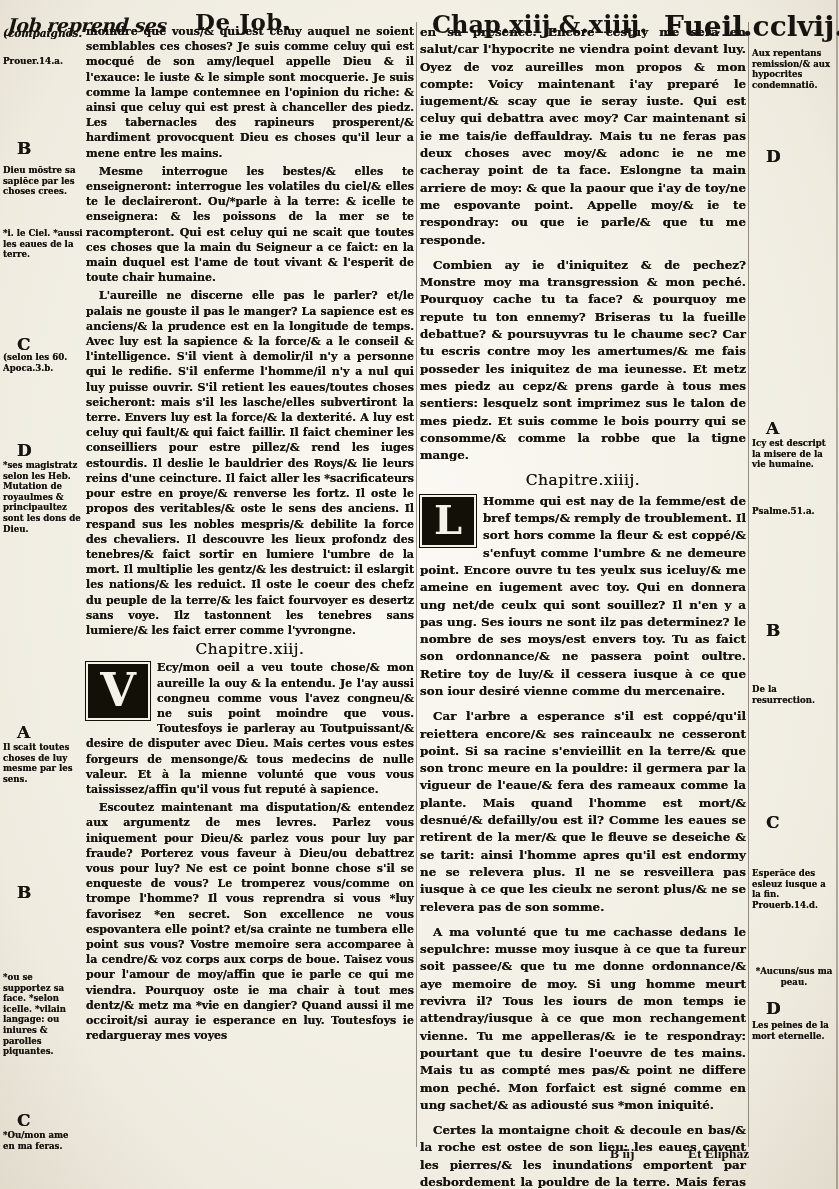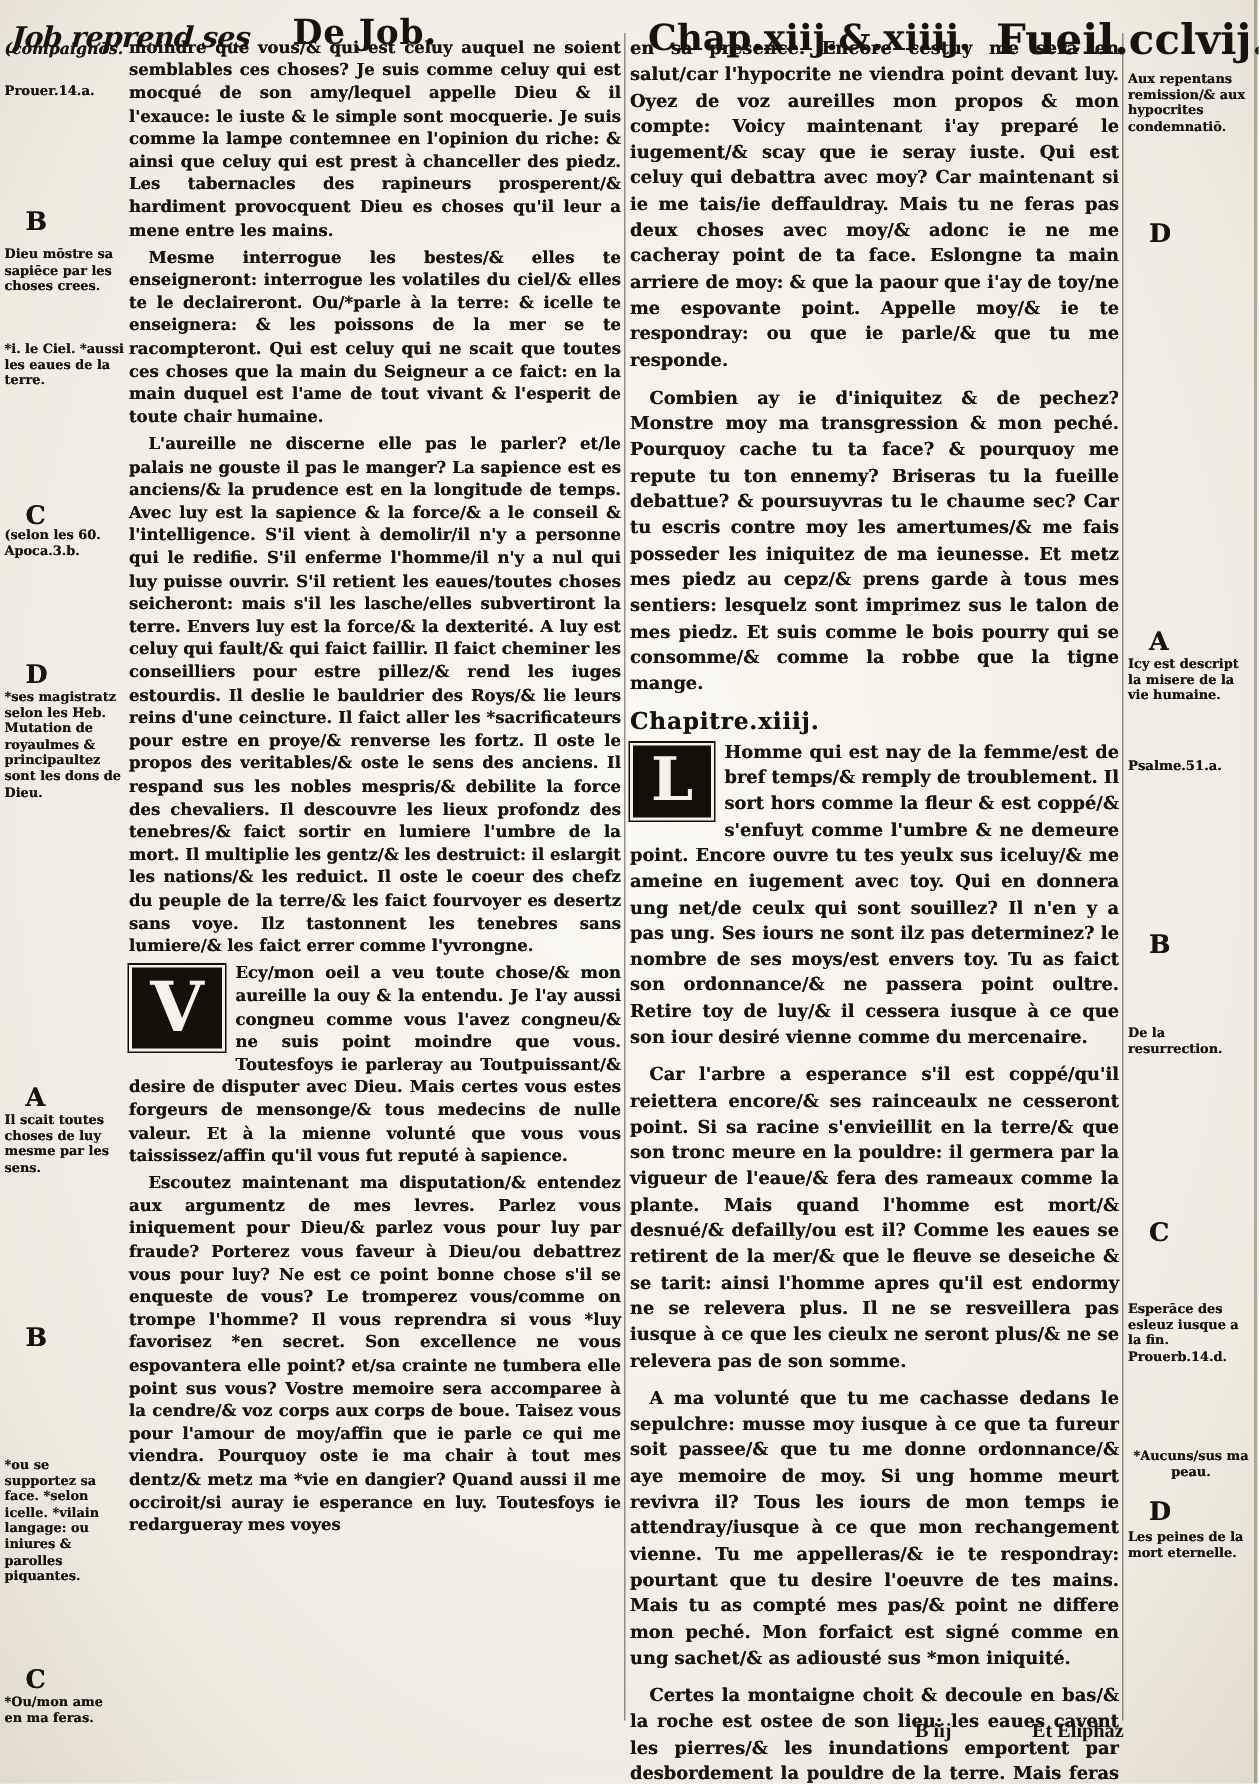--- a/index.html
+++ b/index.html
@@ -25,7 +25,7 @@
   .para{text-indent:13px;margin:0 0 3px 0;}
   #col2 .para{margin-bottom:8px;}
   .para.no-indent{text-indent:0;}
-  .chap-heading{font-weight:bold;font-size:15.5px;margin:4px 0 3px 0;letter-spacing:.5px;}
+  .chap-heading{text-align:center;font-weight:normal;font-size:15.5px;margin:4px 0 3px 0;letter-spacing:.5px;}
   .dropcap{
     float:left;width:64px;height:58px;margin:2px 7px 2px 0;
     background:#131008;color:#f5f2e9;

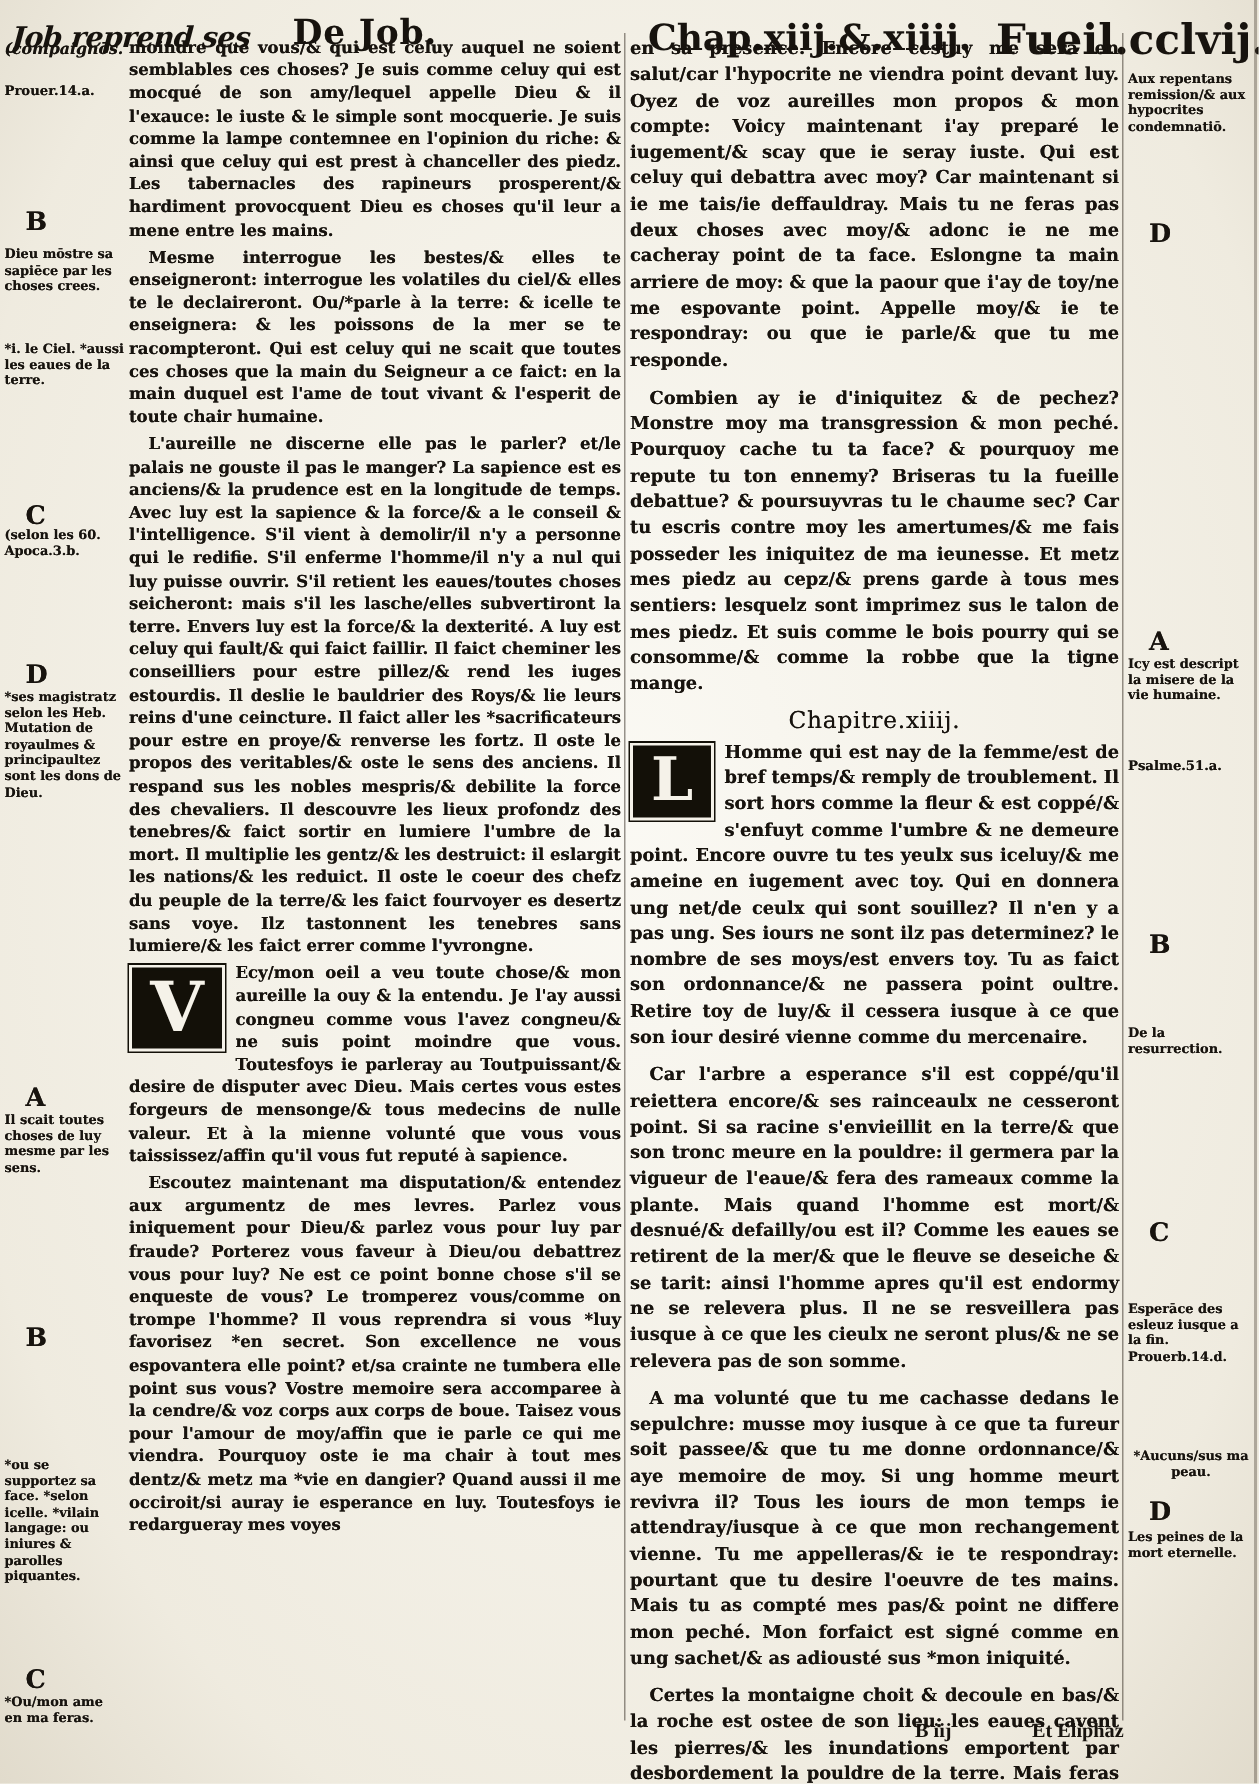--- a/index.html
+++ b/index.html
@@ -87,6 +87,7 @@
       <div class="para no-indent">moindre que vous/&amp; qui est celuy auquel ne soient semblables ces choses? Je suis comme celuy qui est mocqué de son amy/lequel appelle Dieu &amp; il l'exauce: le iuste &amp; le simple sont mocquerie. Je suis comme la lampe contemnee en l'opinion du riche: &amp; ainsi que celuy qui est prest à chanceller des piedz. Les tabernacles des rapineurs prosperent/&amp; hardiment provocquent Dieu es choses qu'il leur a mene entre les mains.</div>
       <div class="para">Mesme interrogue les bestes/&amp; elles te enseigneront: interrogue les volatiles du ciel/&amp; elles te le declaireront. Ou/*parle à la terre: &amp; icelle te enseignera: &amp; les poissons de la mer se te racompteront. Qui est celuy qui ne scait que toutes ces choses que la main du Seigneur a ce faict: en la main duquel est l'ame de tout vivant &amp; l'esperit de toute chair humaine.</div>
       <div class="para">L'aureille ne discerne elle pas le parler? et/le palais ne gouste il pas le manger? La sapience est es anciens/&amp; la prudence est en la longitude de temps. Avec luy est la sapience &amp; la force/&amp; a le conseil &amp; l'intelligence. S'il vient à demolir/il n'y a personne qui le redifie. S'il enferme l'homme/il n'y a nul qui luy puisse ouvrir. S'il retient les eaues/toutes choses seicheront: mais s'il les lasche/elles subvertiront la terre. Envers luy est la force/&amp; la dexterité. A luy est celuy qui fault/&amp; qui faict faillir. Il faict cheminer les conseilliers pour estre pillez/&amp; rend les iuges estourdis. Il deslie le bauldrier des Roys/&amp; lie leurs reins d'une ceincture. Il faict aller les *sacrificateurs pour estre en proye/&amp; renverse les fortz. Il oste le propos des veritables/&amp; oste le sens des anciens. Il respand sus les nobles mespris/&amp; debilite la force des chevaliers. Il descouvre les lieux profondz des tenebres/&amp; faict sortir en lumiere l'umbre de la mort. Il multiplie les gentz/&amp; les destruict: il eslargit les nations/&amp; les reduict. Il oste le coeur des chefz du peuple de la terre/&amp; les faict fourvoyer es desertz sans voye. Ilz tastonnent les tenebres sans lumiere/&amp; les faict errer comme l'yvrongne.</div>
+      <div class="chap-heading">Chapitre.xiij.</div>
       <div class="para no-indent"><span class="dropcap">V</span>Ecy/mon oeil a veu toute chose/&amp; mon aureille la ouy &amp; la entendu. Je l'ay aussi congneu comme vous l'avez congneu/&amp; ne suis point moindre que vous. Toutesfoys ie parleray au Toutpuissant/&amp; desire de disputer avec Dieu. Mais certes vous estes forgeurs de mensonge/&amp; tous medecins de nulle valeur. Et à la mienne volunté que vous vous taississez/affin qu'il vous fut reputé à sapience.</div>
       <div class="para">Escoutez maintenant ma disputation/&amp; entendez aux argumentz de mes levres. Parlez vous iniquement pour Dieu/&amp; parlez vous pour luy par fraude? Porterez vous faveur à Dieu/ou debattrez vous pour luy? Ne est ce point bonne chose s'il se enqueste de vous? Le tromperez vous/comme on trompe l'homme? Il vous reprendra si vous *luy favorisez *en secret. Son excellence ne vous espovantera elle point? et/sa crainte ne tumbera elle point sus vous? Vostre memoire sera accomparee à la cendre/&amp; voz corps aux corps de boue. Taisez vous pour l'amour de moy/affin que ie parle ce qui me viendra. Pourquoy oste ie ma chair à tout mes dentz/&amp; metz ma *vie en dangier? Quand aussi il me occiroit/si auray ie esperance en luy. Toutesfoys ie redargueray mes voyes</div>
     </div>

